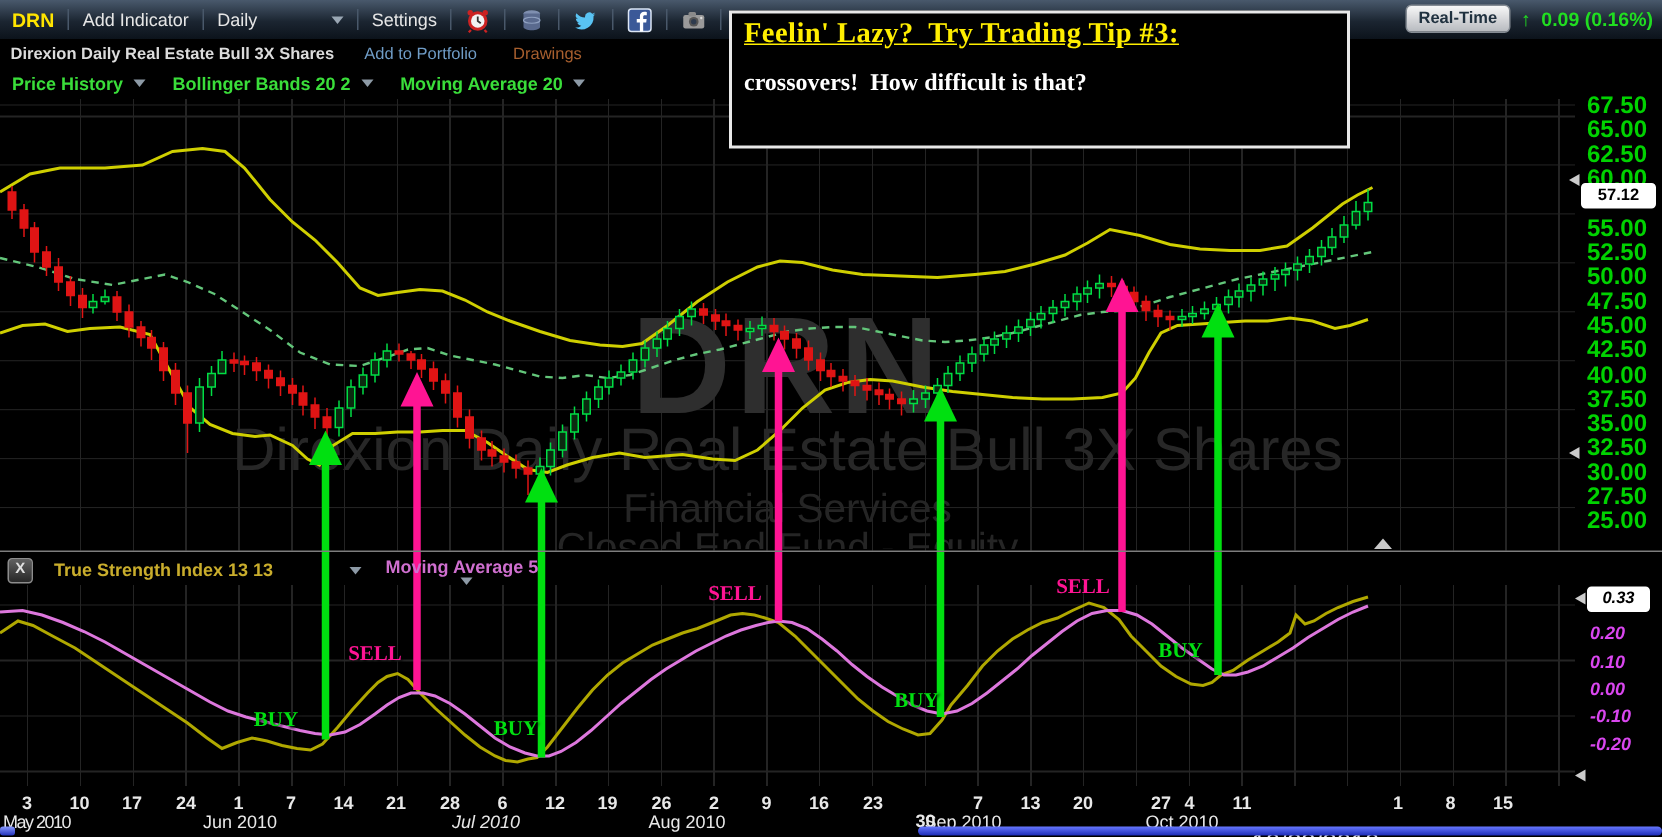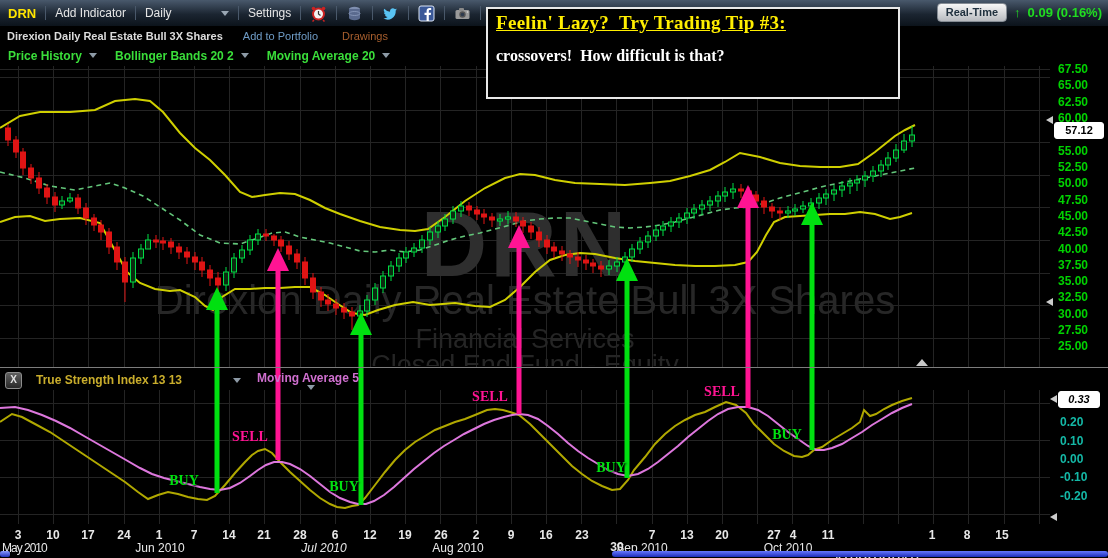--- a/index.html
+++ b/index.html
@@ -73,7 +73,7 @@
   .tsi-header .chev{margin-left:7px;border-top-color:#8d9aa6;}
 
   
-  .ylab{position:absolute;left:1058px;color:#00d200;font-size:12px;font-weight:bold;z-index:6;white-space:nowrap;}
+  .ylab{position:absolute;left:1058px;color:#00d200;font-size:16px;font-weight:bold;z-index:6;white-space:nowrap;}
   .tlab{position:absolute;left:1060px;color:#14b8a6;font-size:12px;font-weight:bold;z-index:6;white-space:nowrap;}
   .valbox{position:absolute;background:#fff;color:#000;border:1px solid #fff;border-radius:3px;
           font-size:11px;font-weight:bold;text-align:center;z-index:7;}

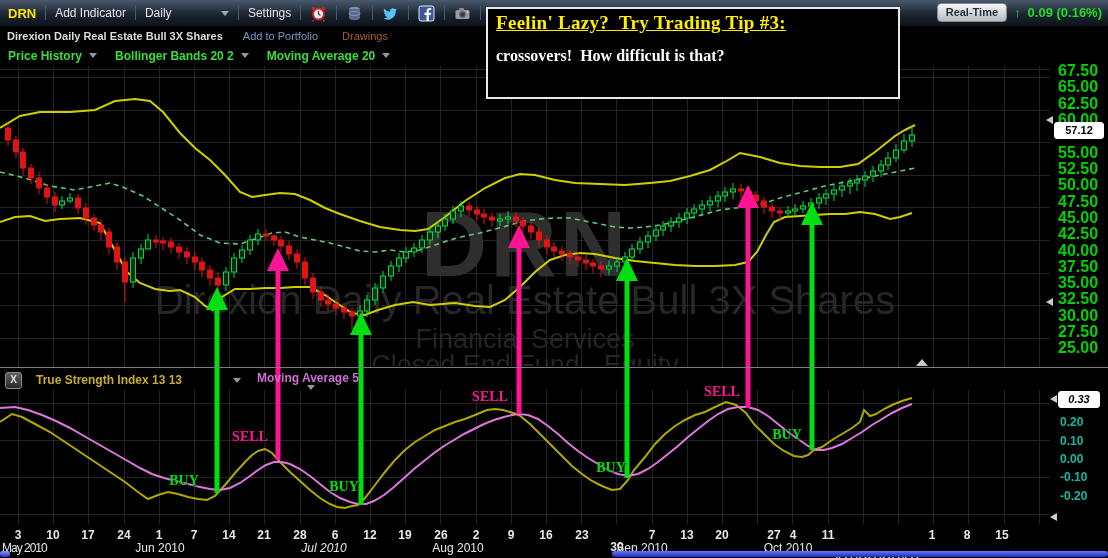--- a/index.html
+++ b/index.html
@@ -74,7 +74,7 @@
 
   
   .ylab{position:absolute;left:1058px;color:#00d200;font-size:16px;font-weight:bold;z-index:6;white-space:nowrap;}
-  .tlab{position:absolute;left:1060px;color:#14b8a6;font-size:12px;font-weight:bold;z-index:6;white-space:nowrap;}
+  .tlab{position:absolute;left:1060px;color:#d946ef;font-size:12px;font-weight:bold;z-index:6;white-space:nowrap;font-style:italic;}
   .valbox{position:absolute;background:#fff;color:#000;border:1px solid #fff;border-radius:3px;
           font-size:11px;font-weight:bold;text-align:center;z-index:7;}
   #price-box{left:1054px;top:122px;width:48px;height:15px;line-height:15px;}

